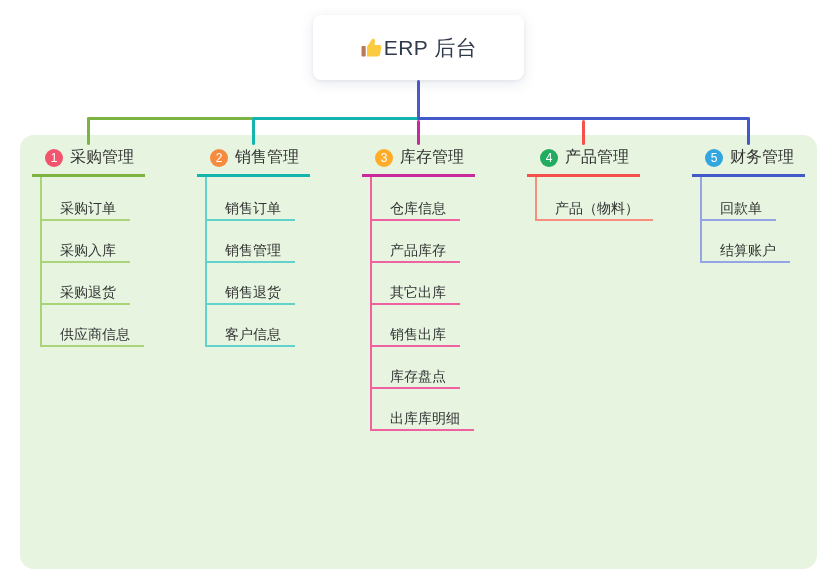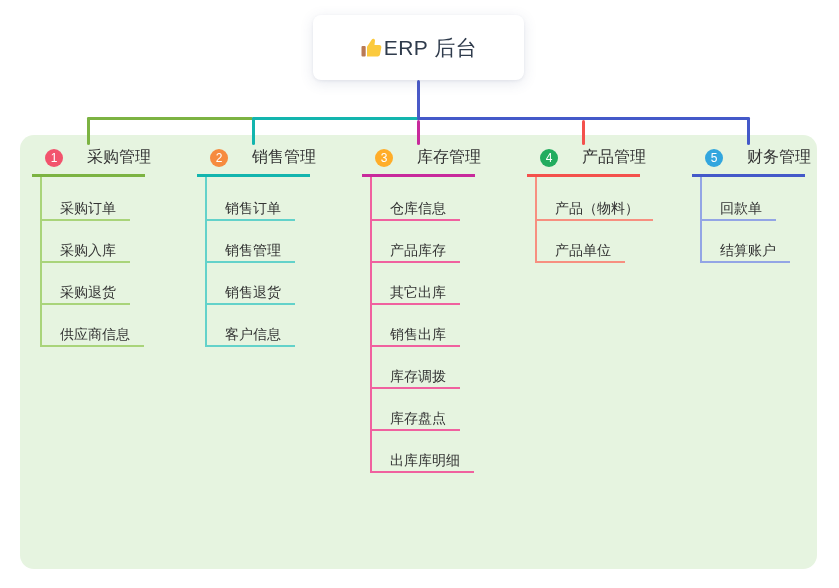--- a/index.html
+++ b/index.html
@@ -69,7 +69,6 @@
     font-weight: 500;
     color: var(--node-text, #333);
     white-space: nowrap;
-    margin-left: 17px;
   }
   .children {
     list-style: none;

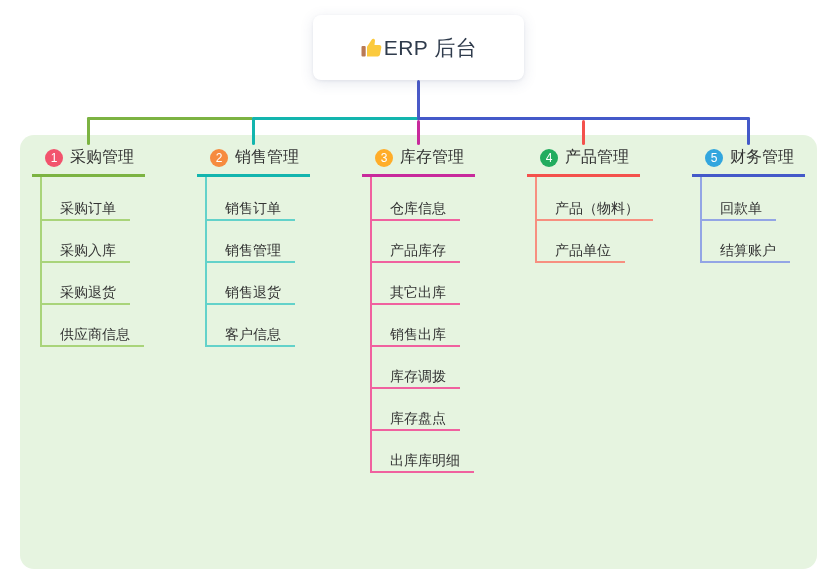--- a/index.html
+++ b/index.html
@@ -202,9 +202,6 @@
           <li>
             <span class="child-label">产品（物料）</span>
           </li>
-          <li>
-            <span class="child-label">产品单位</span>
-          </li>
         </ul>
     </div>
 

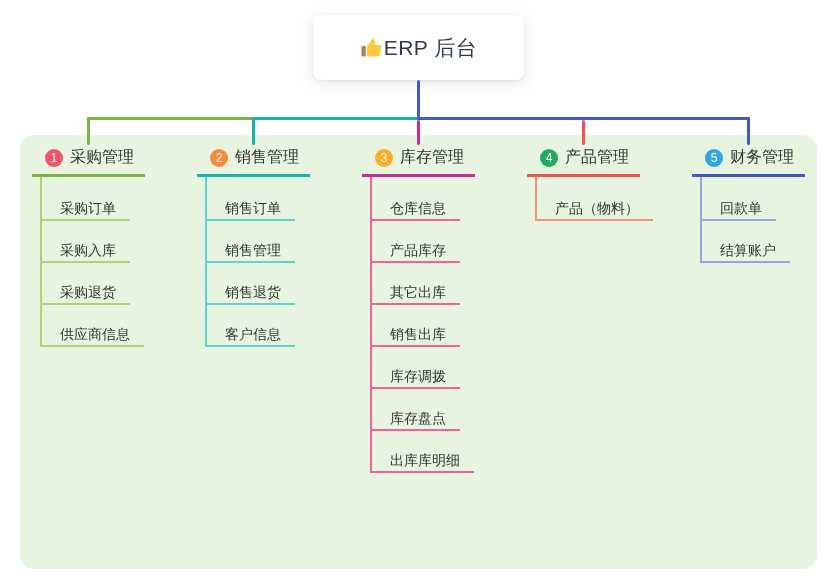--- a/index.html
+++ b/index.html
@@ -182,9 +182,6 @@
             <span class="child-label">销售出库</span>
           </li>
           <li>
-            <span class="child-label">库存调拨</span>
-          </li>
-          <li>
             <span class="child-label">库存盘点</span>
           </li>
           <li>

